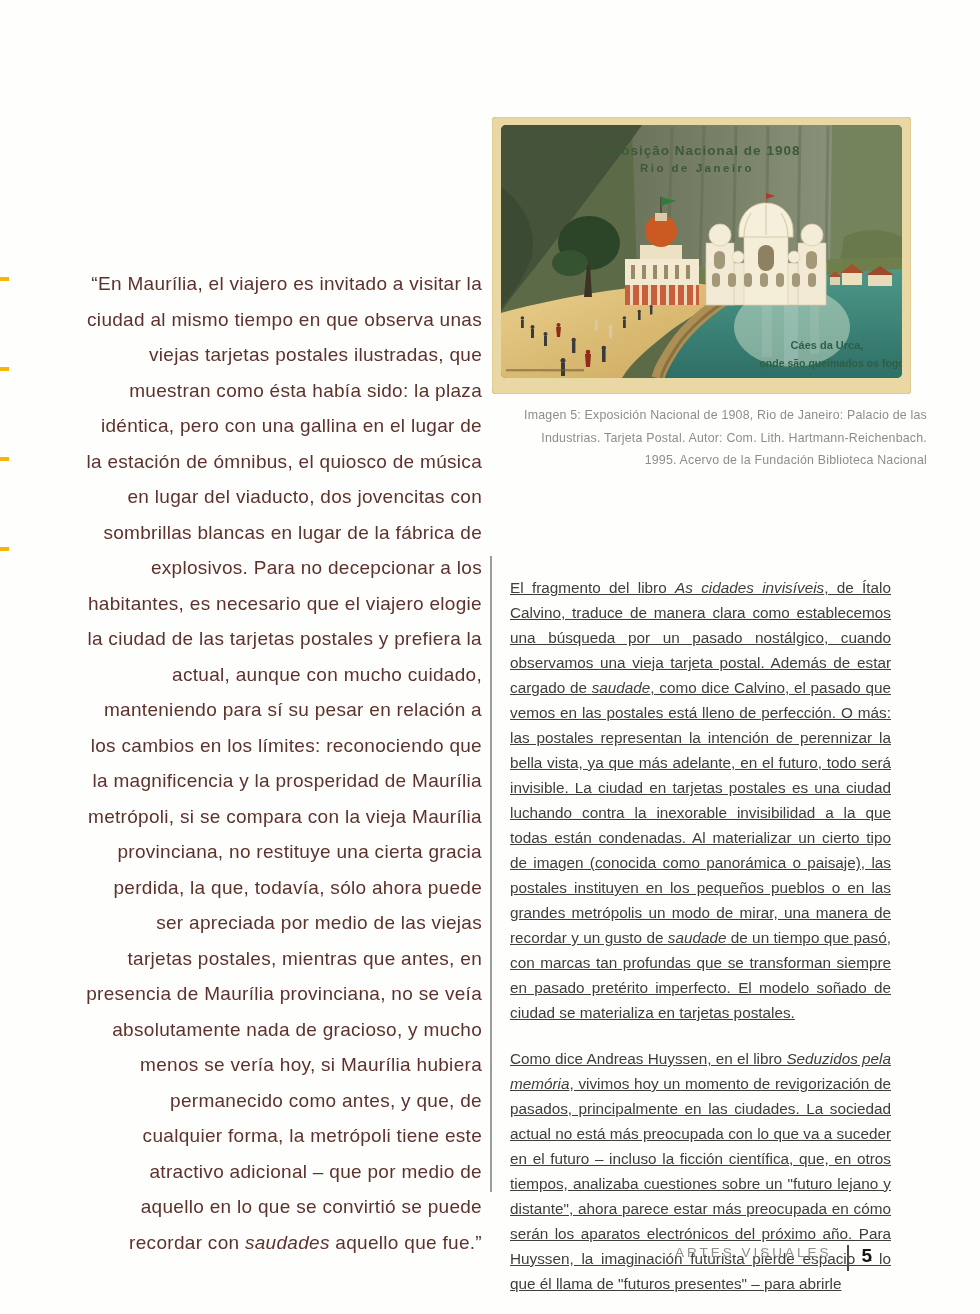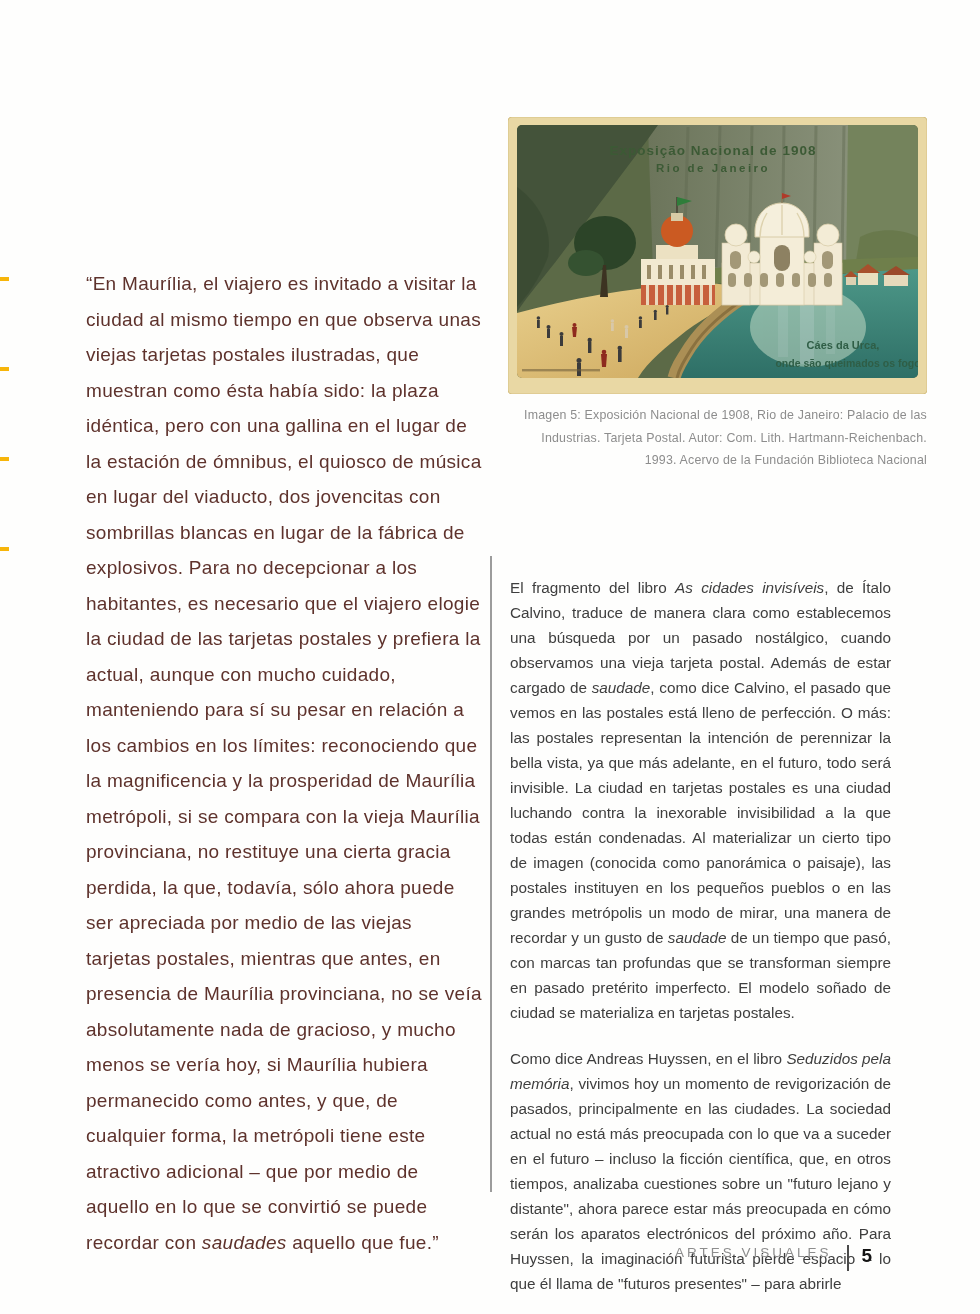--- a/index.html
+++ b/index.html
@@ -19,7 +19,7 @@
   }
   .quote i{font-style:italic;}
   
-  .postcard{position:absolute;left:508px;top:117px;width:419px;height:277px;}
+  .postcard{position:absolute;left:492px;top:117px;width:419px;height:277px;}
   .caption{
     position:absolute;left:520px;top:404px;width:407px;
     text-align:right;color:var(--caption-text,#8d8d8d);

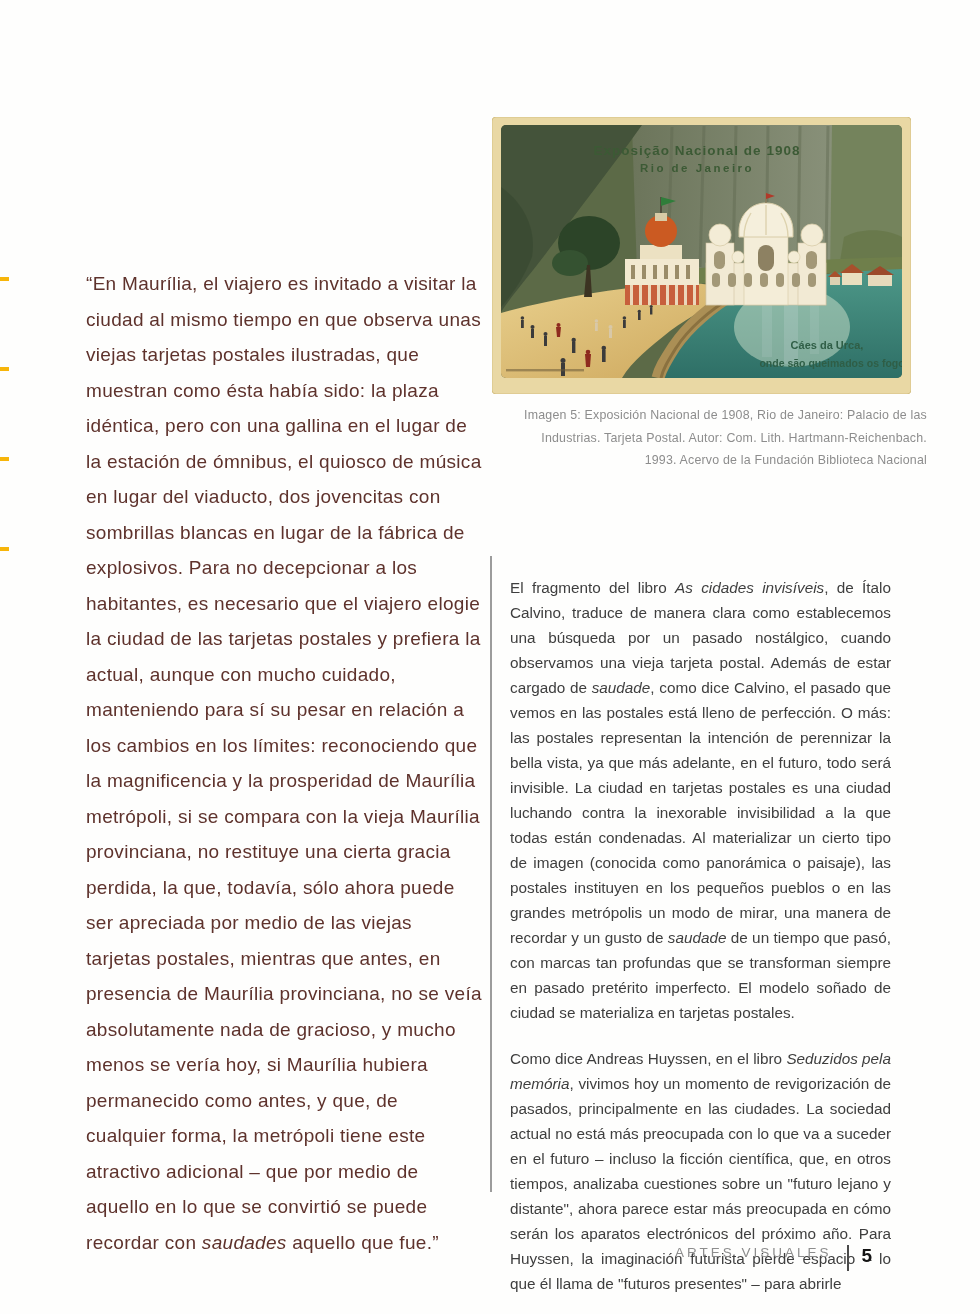--- a/index.html
+++ b/index.html
@@ -13,7 +13,7 @@
   
   .quote{
     position:absolute;left:86px;top:266px;width:396px;
-    text-align:left;color:var(--quote-text,#5e322c);
+    text-align:right;color:var(--quote-text,#5e322c);
     font-family:"Liberation Sans", sans-serif;
     font-size:19px;line-height:35.5px;letter-spacing:.3px;font-weight:500;
   }

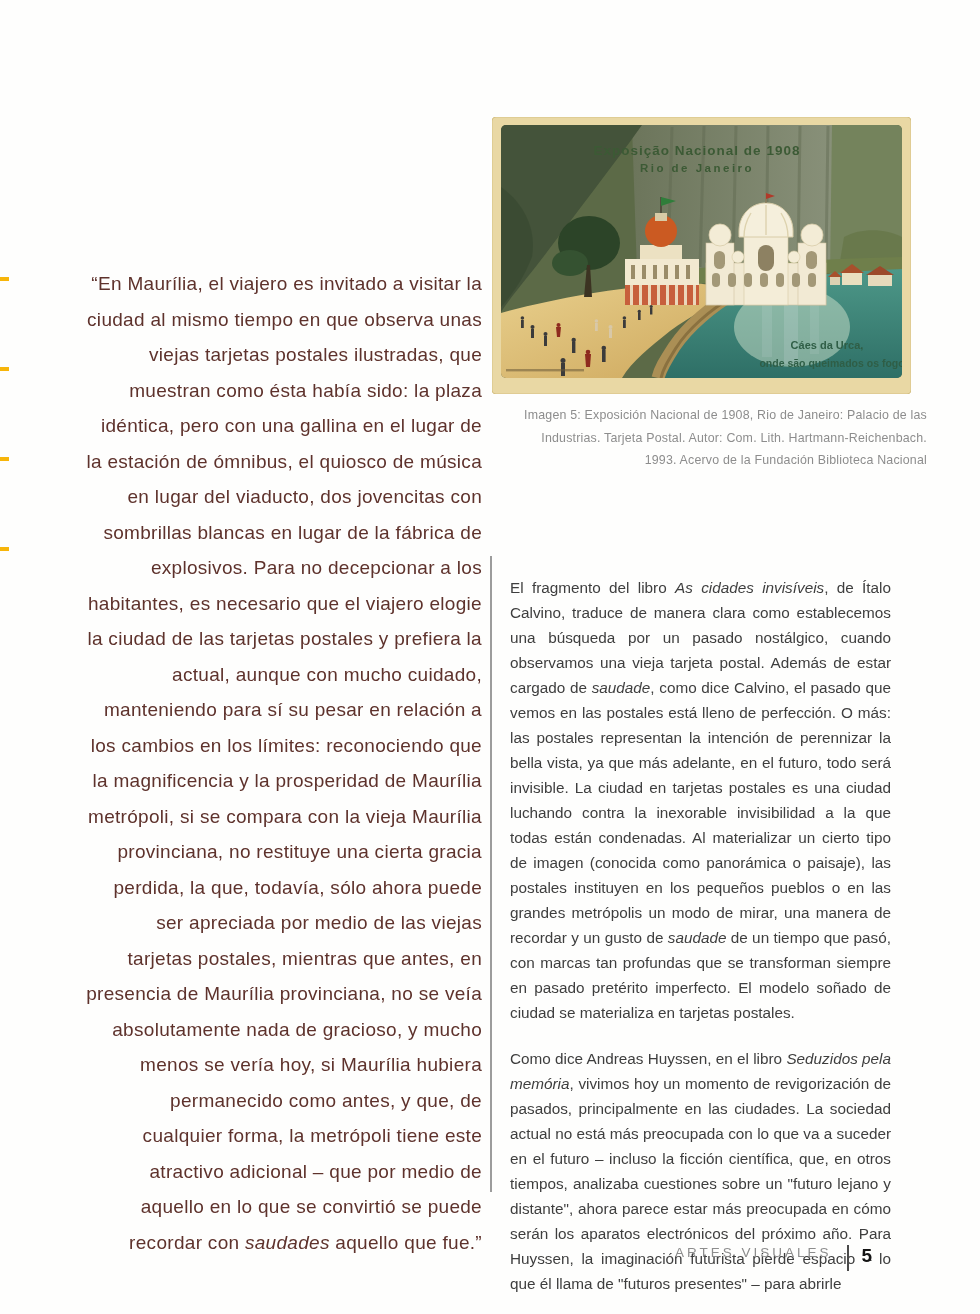--- a/index.html
+++ b/index.html
@@ -221,7 +221,7 @@
     </svg>
   </div>
 
-  <div class="caption">Imagen 5: Exposición Nacional de 1908, Rio de Janeiro: Palacio de las Industrias. Tarjeta Postal. Autor: Com. Lith. Hartmann-Reichenbach. 1993. Acervo de la Fundación Biblioteca Nacional</div>
+  <div class="caption">Imagen 5: Exposición Nacional de 1908, Rio de Janeiro: Palacio de las Industrias. Tarjeta Postal. Autor: Com. Lith. Hartmann-Reichenbach. 1995. Acervo de la Fundación Biblioteca Nacional</div>
 
   <div class="vdivider"></div>
 

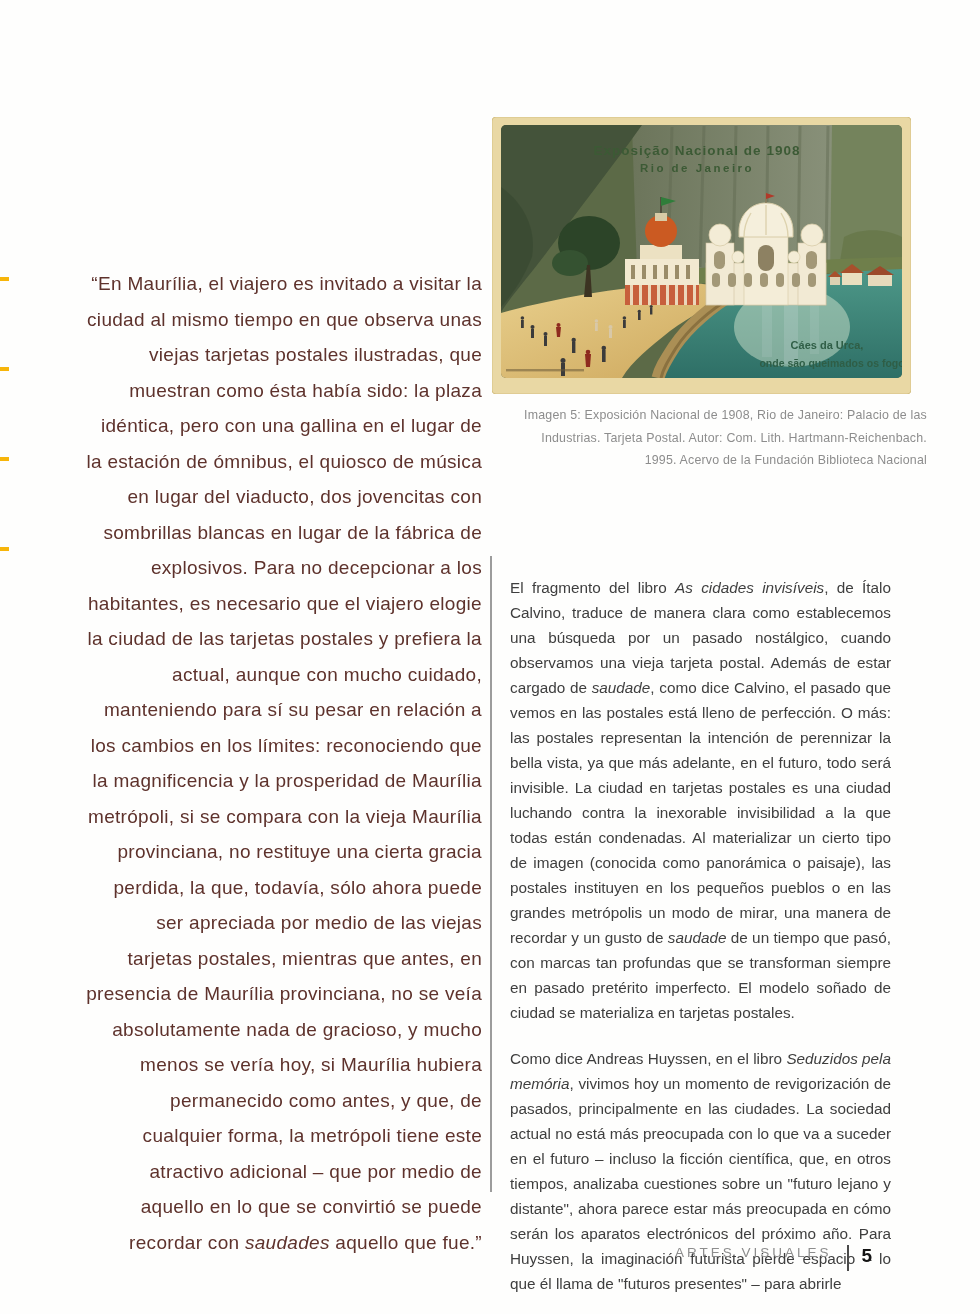--- a/index.html
+++ b/index.html
@@ -33,7 +33,7 @@
     color:var(--body-text,#3e3e3e);font-size:15.3px;line-height:25px;
     text-align:justify;
   }
-  .bodycol p{margin:0 0 21px 0;}
+  .bodycol p{margin:0 0 21px 0;text-decoration:underline;}
   .bodycol i{font-style:italic;}
   
   .footer{position:absolute;top:1245px;right:108px;display:flex;align-items:flex-start;}

